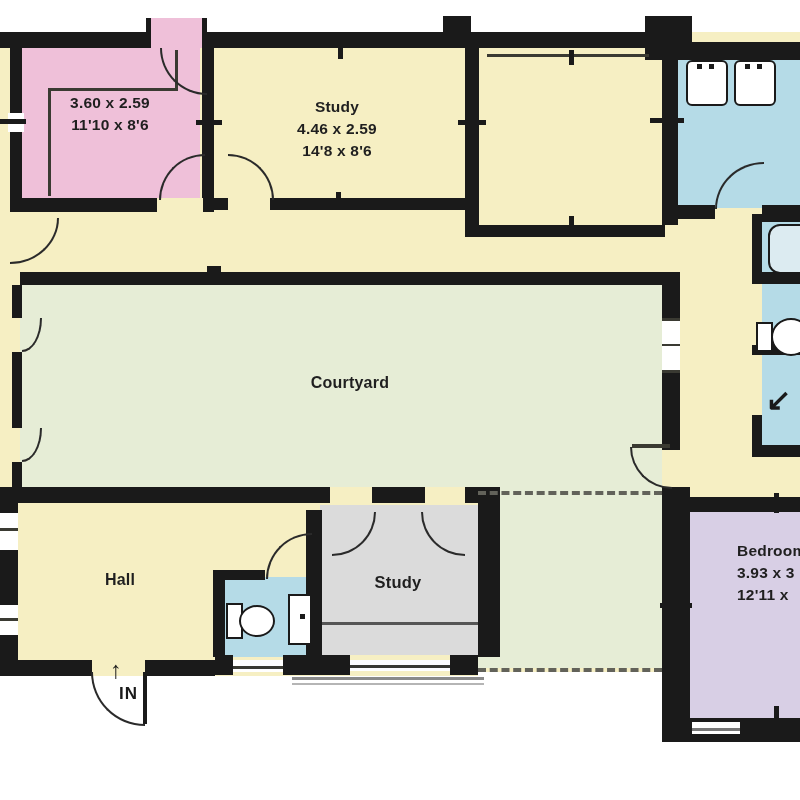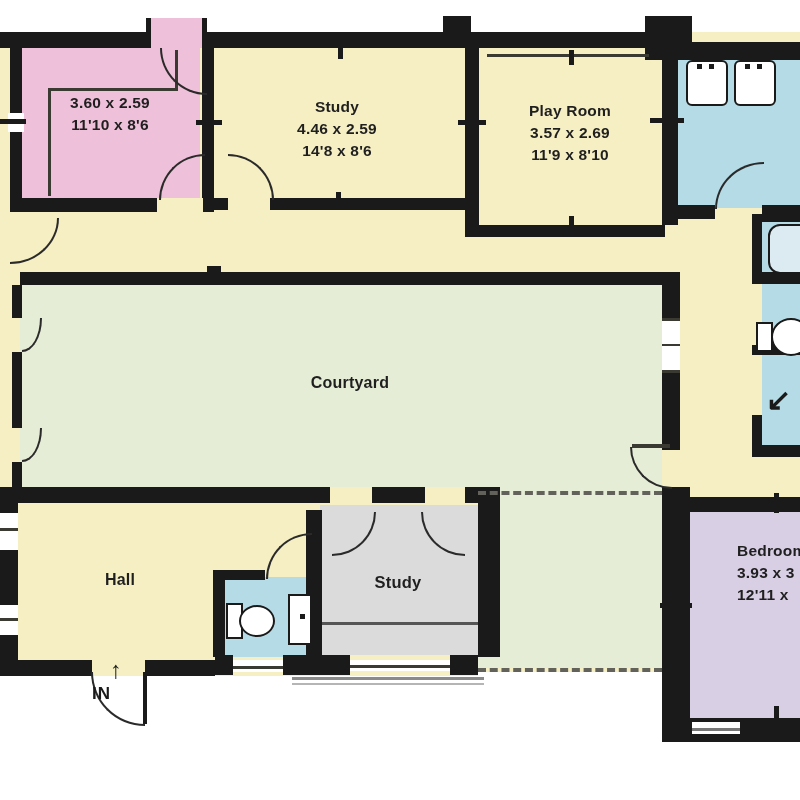--- a/index.html
+++ b/index.html
@@ -182,11 +182,6 @@
     <div>4.46 x 2.59</div>
     <div>14'8 x 8'6</div>
   </div>
-  <div class="lbl" style="left:490px;top:100px;width:160px;">
-    <div>Play Room</div>
-    <div>3.57 x 2.69</div>
-    <div>11'9 x 8'10</div>
-  </div>
   <div class="lbl" style="left:270px;top:372px;width:160px;font-size:16px;">
     <div>Courtyard</div>
   </div>

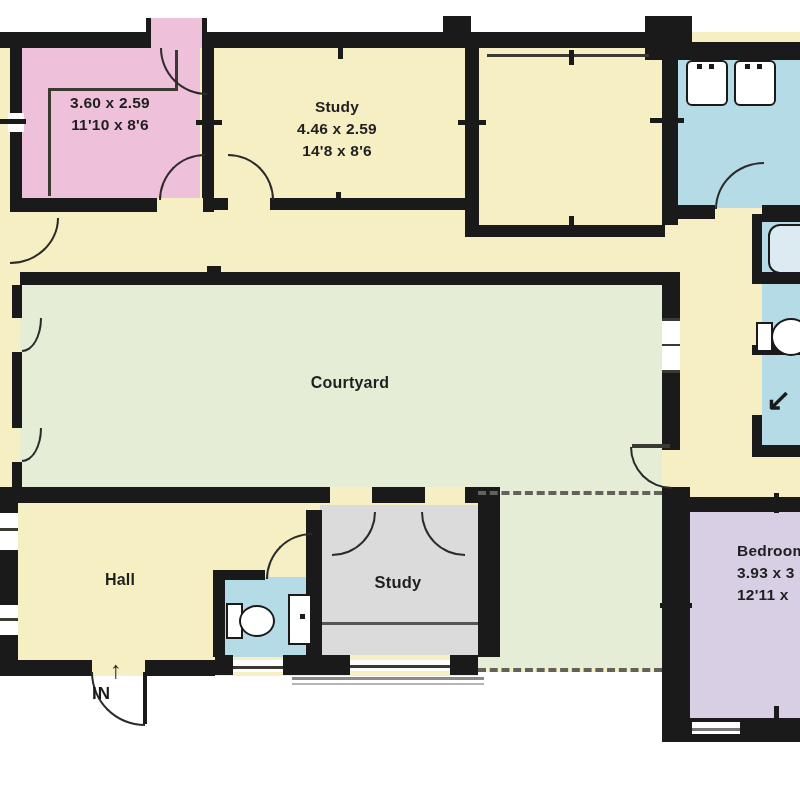--- a/index.html
+++ b/index.html
@@ -171,7 +171,7 @@
   <div class="fix" style="left:300px;top:614px;width:5px;height:5px;background:#1a1a1a;border:none;"></div>
 
   <div class="glyph" style="left:110px;top:656px;font-size:24px;">↑</div>
-  <div class="glyph" style="left:92px;top:684px;font-size:17px;letter-spacing:1px;">IN</div>
+  <div class="glyph" style="left:119px;top:684px;font-size:17px;letter-spacing:1px;">IN</div>
 
   <div class="lbl" style="left:30px;top:92px;width:160px;">
     <div>3.60 x 2.59</div>

